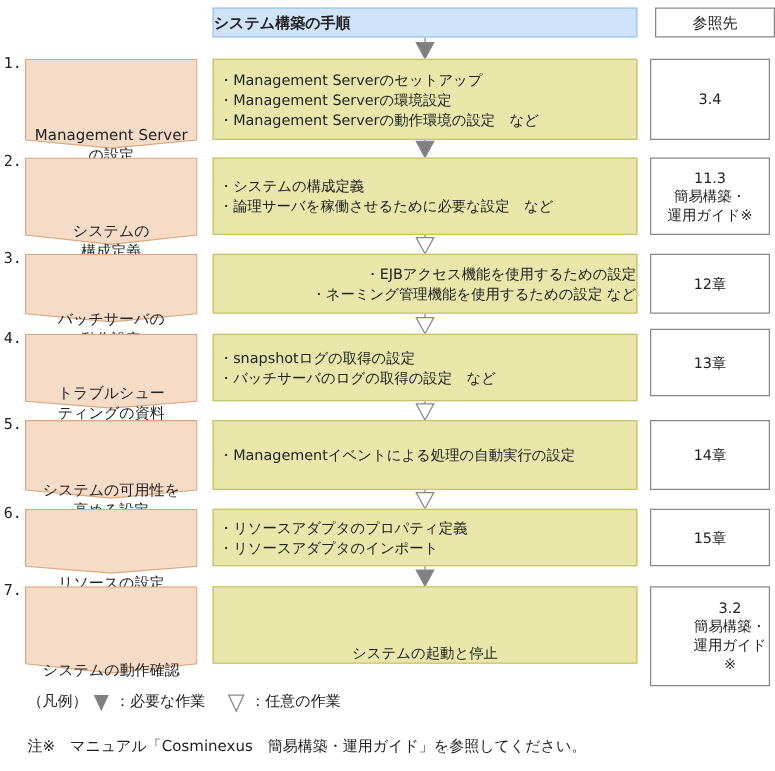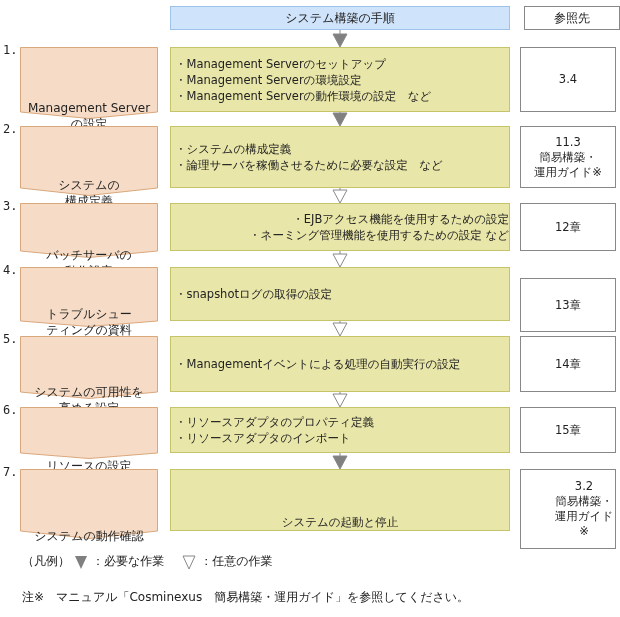--- a/index.html
+++ b/index.html
@@ -7,7 +7,7 @@
          font-family:"DejaVu Sans", "Liberation Sans", sans-serif; font-size:12px; color:#222; }
   .abs { position:absolute; }
   .header { left:170px; top:6px; width:340px; height:24px; background:#cfe3fa; border:1px solid #9ec3ea;
-            display:flex; align-items:center; justify-content:center; font-size:12px; box-sizing:border-box; }
+            display:flex; align-items:center; justify-content:flex-start; font-size:12px; box-sizing:border-box;font-weight:bold; }
   .refhead { left:524px; top:6px; width:96px; height:24px; border:1px solid #888; background:#fff;
              display:flex; align-items:center; justify-content:center; box-sizing:border-box; }
   .num { left:3px; font-size:12px; font-family:"DejaVu Sans Mono", monospace; }

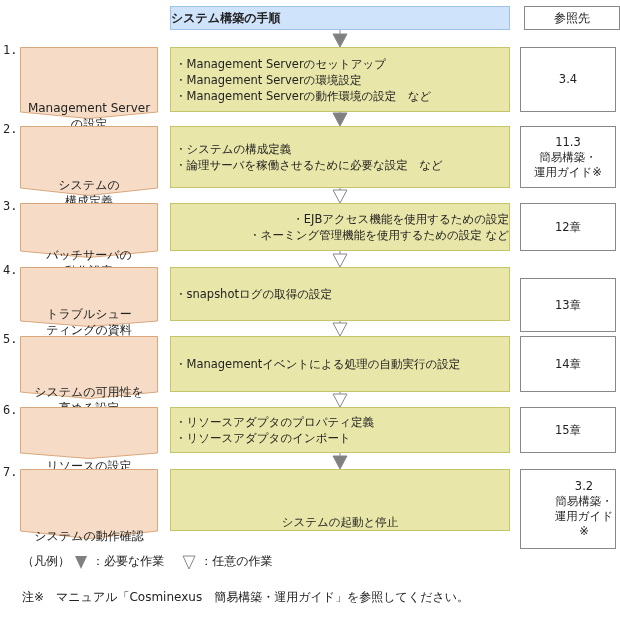--- a/index.html
+++ b/index.html
@@ -127,7 +127,7 @@
     <div class="abs task" style="top: 267px; height: 54px;">
       <div>・snapshotログの取得の設定</div>
     </div>
-    <div class="abs ref" style="top: 278px; height: 54px;">
+    <div class="abs ref" style="top: 263px; height: 54px;">
       <div>13章</div>
     </div>
     <svg class="conn" width="20" height="15" style="left: 330px; top: 321px;">

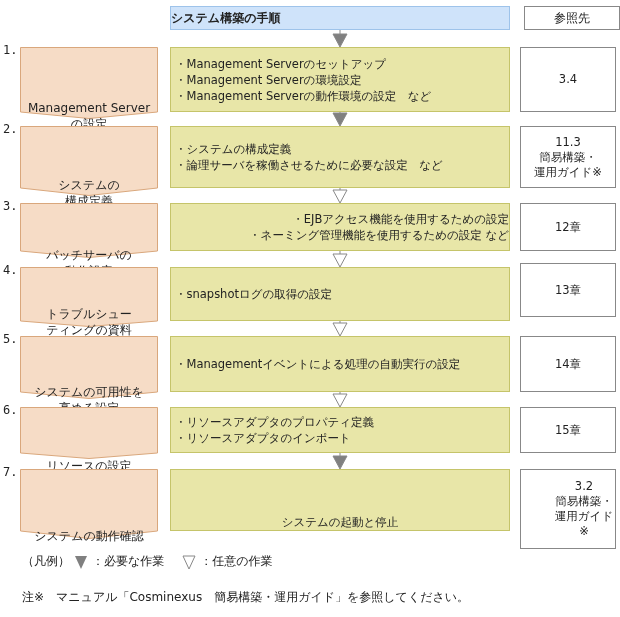--- a/index.html
+++ b/index.html
@@ -126,6 +126,7 @@
     </div>
     <div class="abs task" style="top: 267px; height: 54px;">
       <div>・snapshotログの取得の設定</div>
+      <div>・バッチサーバのログの取得の設定　など</div>
     </div>
     <div class="abs ref" style="top: 263px; height: 54px;">
       <div>13章</div>

